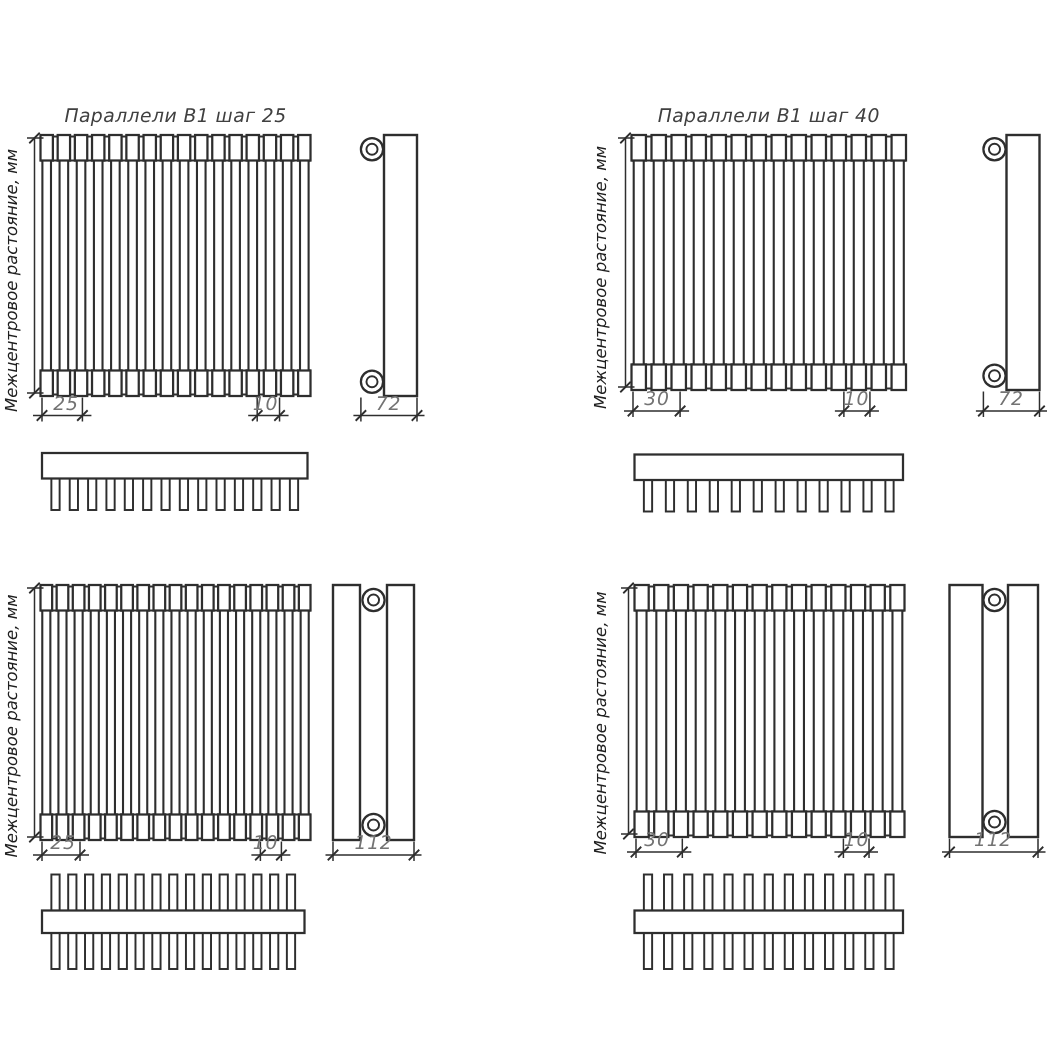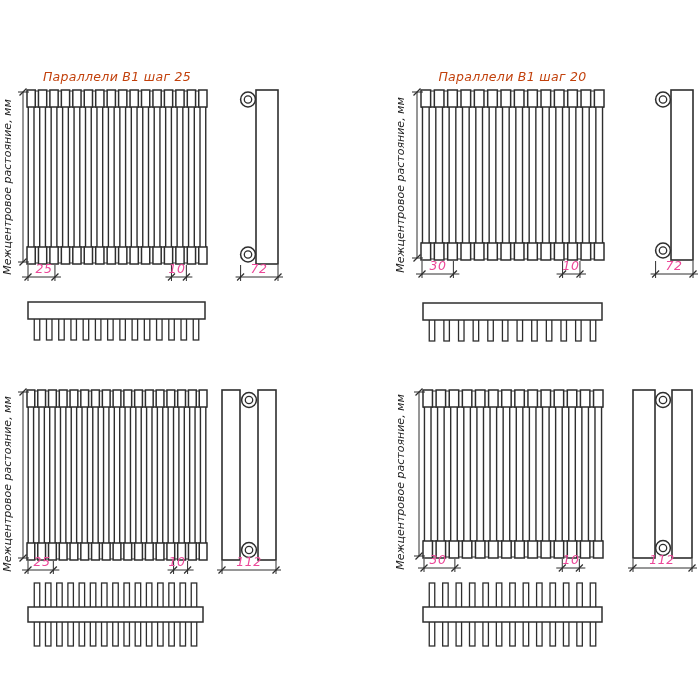--- a/index.html
+++ b/index.html
@@ -8,7 +8,7 @@
   #stage{position:absolute;left:0;top:0;width:700px;height:700px;background:#ffffff;}
   #linework{position:absolute;left:0;top:0;}
   .title{position:absolute;text-align:center;font-style:italic;font-size:12.5px;
-         color:#c2410c;letter-spacing:0.3px;white-space:nowrap;}
+         color:#404040;letter-spacing:0.3px;white-space:nowrap;}
   .vlabel{position:absolute;width:196px;text-align:center;font-style:italic;font-size:11px;
           color:#1e1e1e;transform:rotate(-90deg);transform-origin:0 0;white-space:nowrap;}
   .dim{position:absolute;width:60px;text-align:center;font-style:italic;font-size:12.5px;

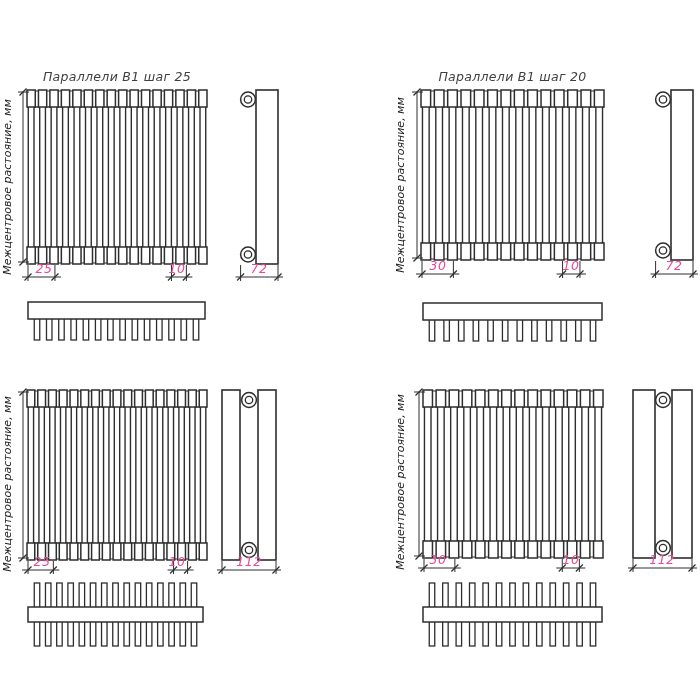--- a/index.html
+++ b/index.html
@@ -409,7 +409,7 @@
     </svg>
 
   <div class="title" style="left:27px;top:69px;width:180px">Параллели В1 шаг 25</div>
-  <div class="title" style="left:421px;top:69px;width:183px">Параллели В1 шаг 20</div>
+  <div class="title" style="left:421px;top:69px;width:183px">Параллели В1 шаг 40</div>
 
   <div class="vlabel" style="left:1px;top:285px">Межцентровое растояние, мм</div>
   <div class="vlabel" style="left:394px;top:283px">Межцентровое растояние, мм</div>

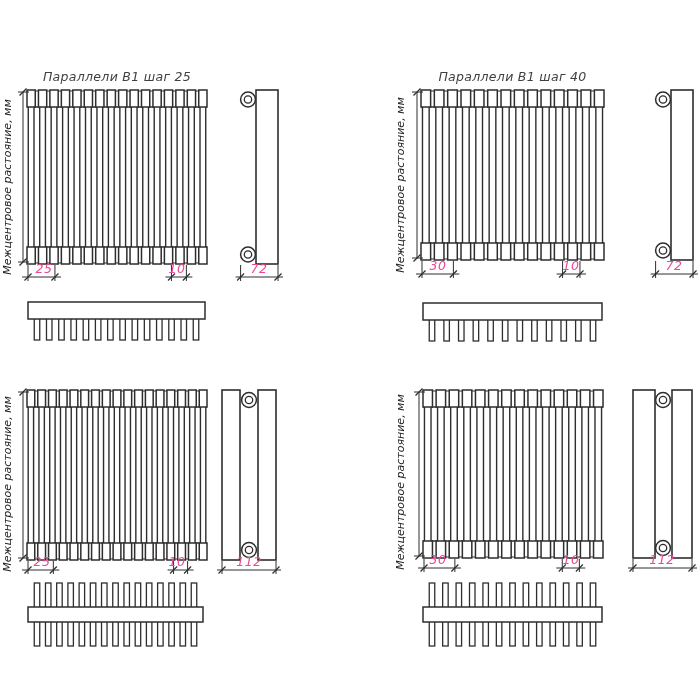--- a/index.html
+++ b/index.html
@@ -12,7 +12,7 @@
   .vlabel{position:absolute;width:196px;text-align:center;font-style:italic;font-size:11px;
           color:#1e1e1e;transform:rotate(-90deg);transform-origin:0 0;white-space:nowrap;}
   .dim{position:absolute;width:60px;text-align:center;font-style:italic;font-size:12.5px;
-       color:#ec4899;letter-spacing:0.5px;}
+       color:#737373;letter-spacing:0.5px;}
 </style>
 </head>
 <body>

